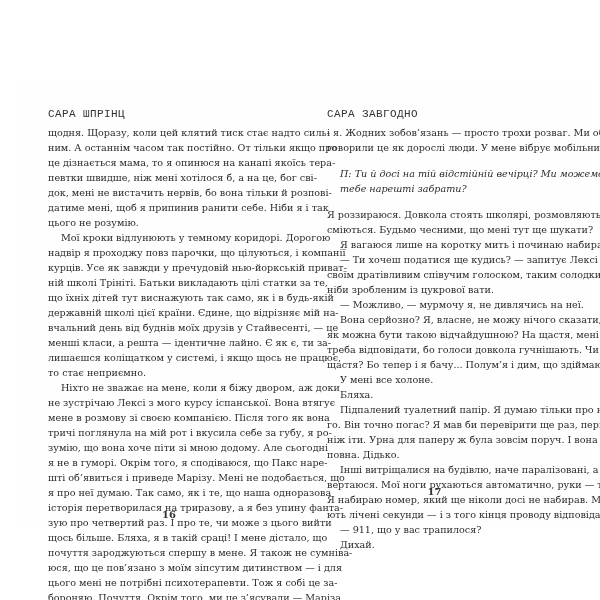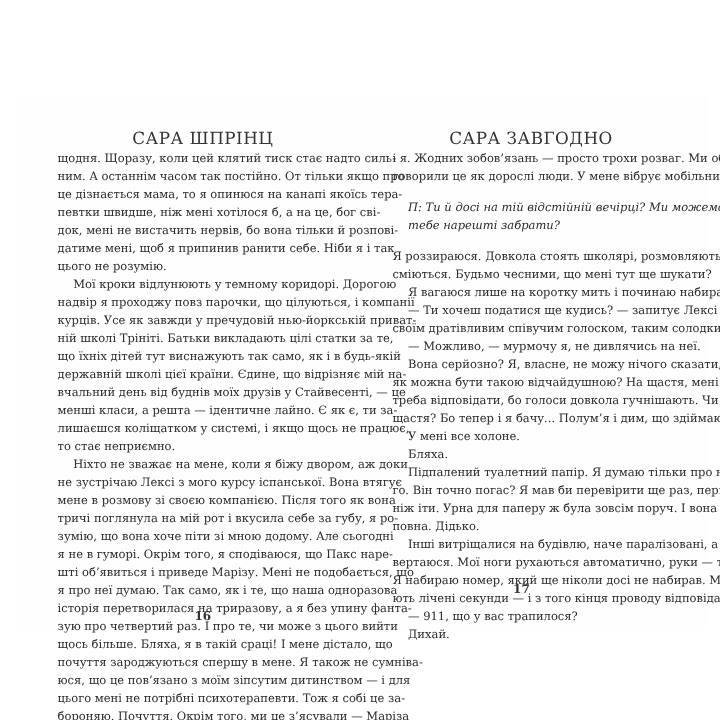--- a/index.html
+++ b/index.html
@@ -9,8 +9,8 @@
   .page { position:absolute; top:0; height:445px; }
   .page.left { left:0; width:287px; }
   .page.right { left:288px; width:287px; }
-  .running-head { position:absolute; top:28px; left:0; right:0; text-align:center;
-                  font-size:14px; letter-spacing:0.4px; color:#333; }
+  .running-head { position:absolute; top:28px; left:0; right:0; text-align:left;
+                  font-size:11px; letter-spacing:0.4px; color:#333;font-family:Liberation Mono, monospace; }
   .page.left .running-head { left:33px; right:12px; }
   .page.right .running-head { left:24px; right:32px; }
   .text { position:absolute; font-size:9.6px; line-height:15px; color:#2b2b2b; text-align:justify; }

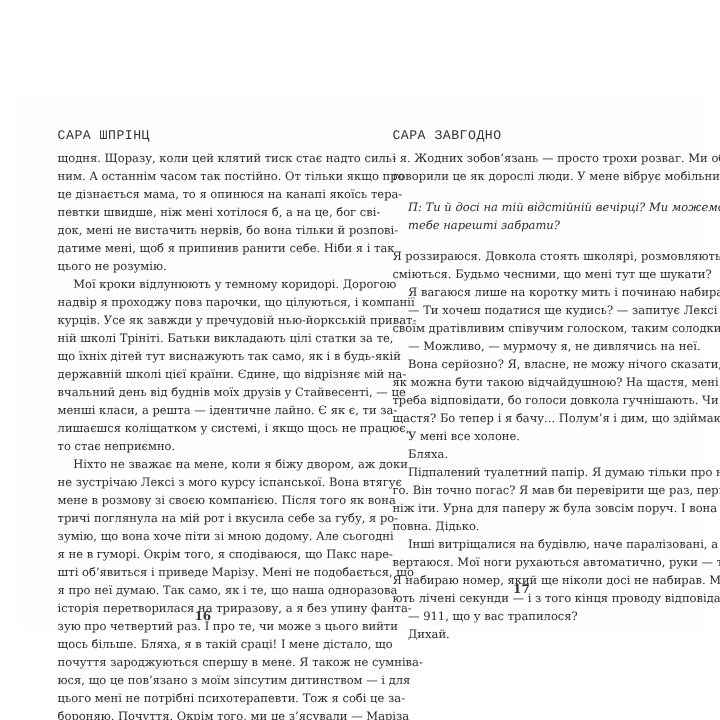--- a/index.html
+++ b/index.html
@@ -81,6 +81,7 @@
         <span class="line indent last">Я вагаюся лише на коротку мить і починаю набирати.</span>
         <span class="line indent">— Ти хочеш податися ще кудись? — запитує Лексі</span>
         <span class="line ">своїм дратівливим співучим голоском, таким солодким,</span>
+        <span class="line last">ніби зробленим із цукрової вати.</span>
         <span class="line indent last">— Можливо, — мурмочу я, не дивлячись на неї.</span>
         <span class="line indent">Вона серйозно? Я, власне, не можу нічого сказати, але</span>
         <span class="line ">як можна бути такою відчайдушною? На щастя, мені не</span>

